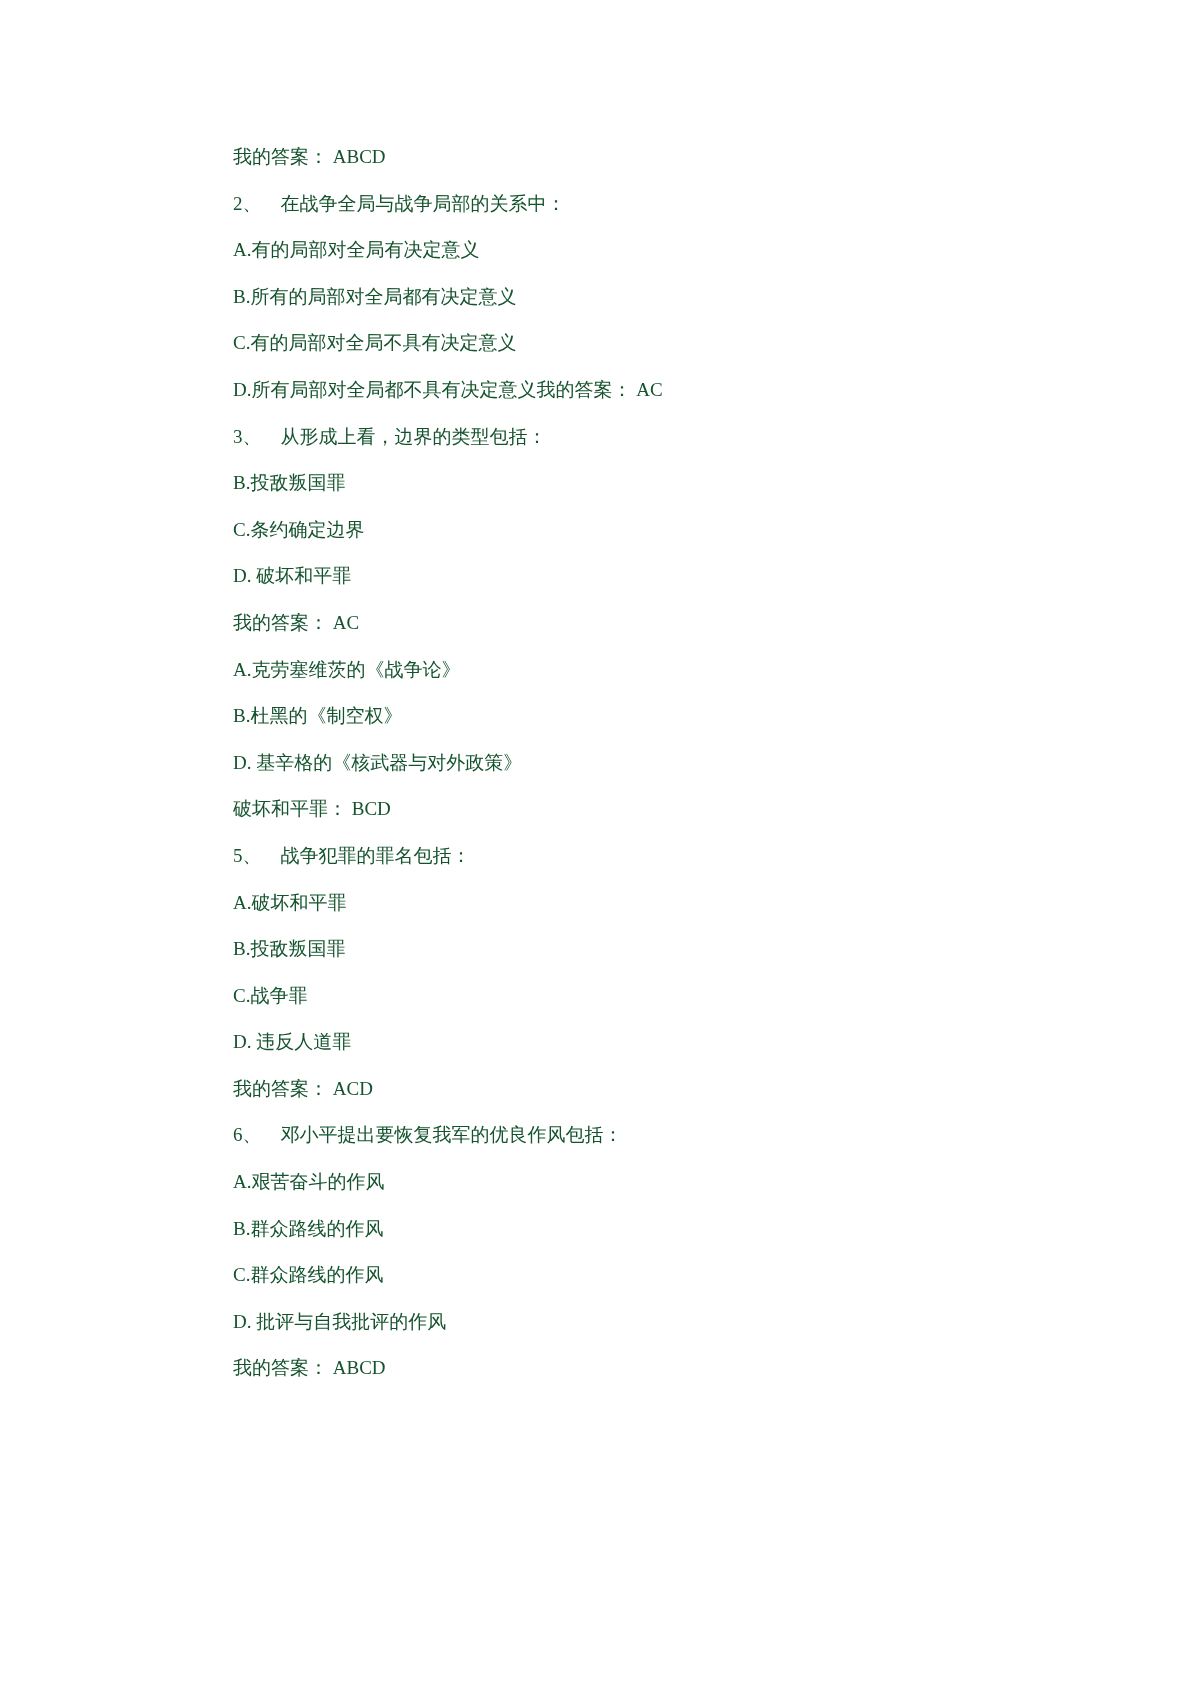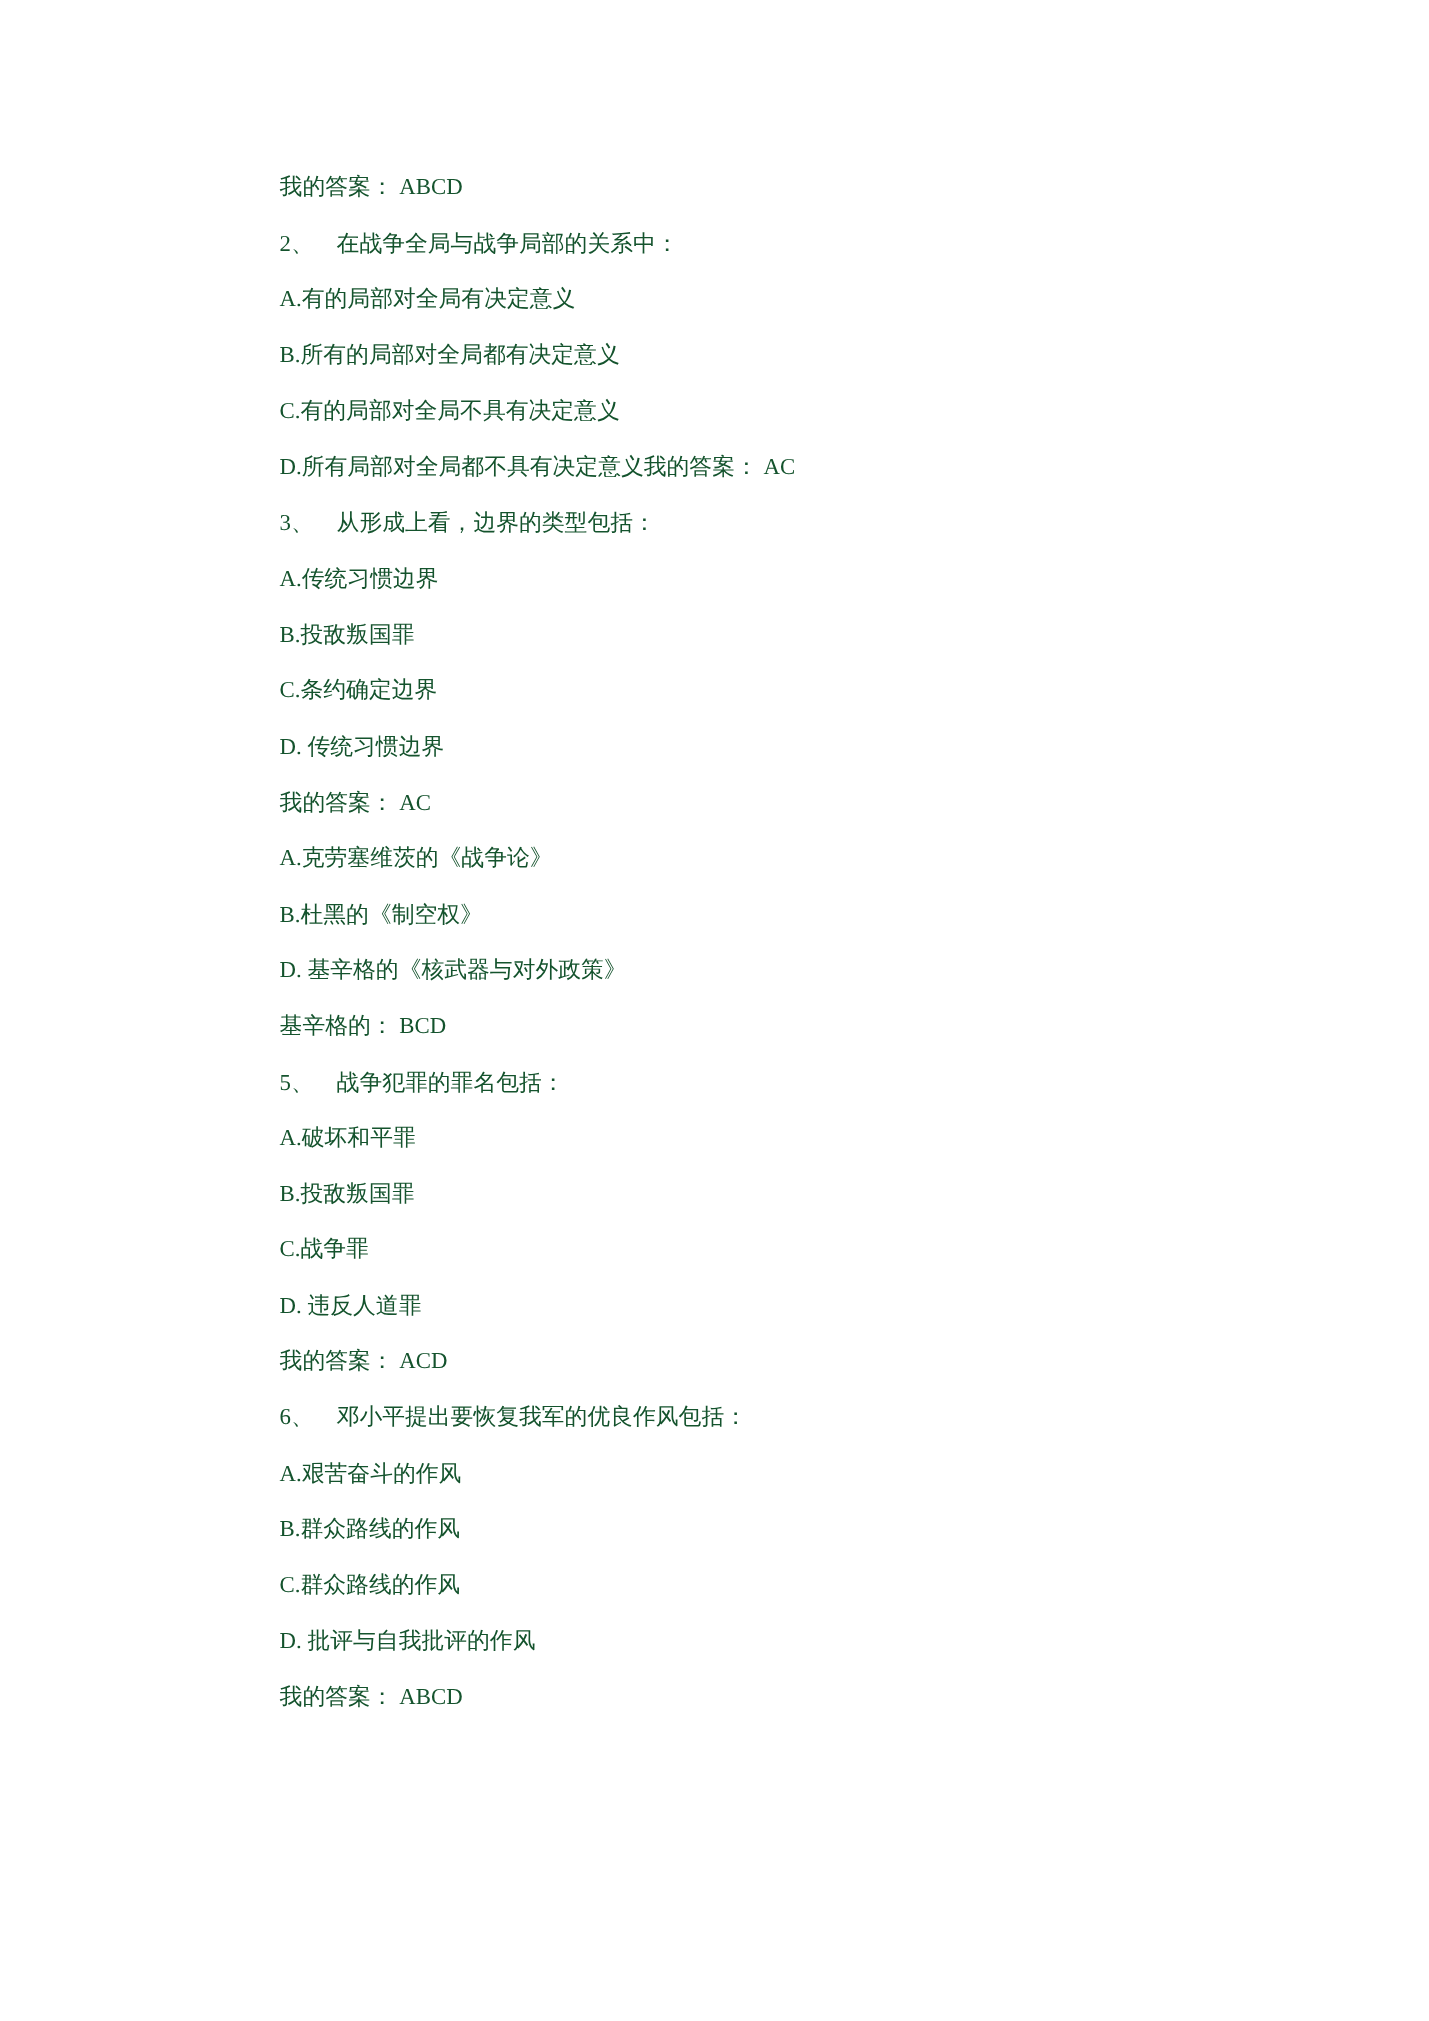--- a/index.html
+++ b/index.html
@@ -50,7 +50,6 @@
 
   <section class="question">
     <p class="line">3、　从形成上看，边界的类型包括：</p>
-    <p class="line">A.传统习惯边界</p>
     <p class="line">B.投敌叛国罪</p>
     <p class="line">C.条约确定边界</p>
     <p class="line">D. 传统习惯边界</p>

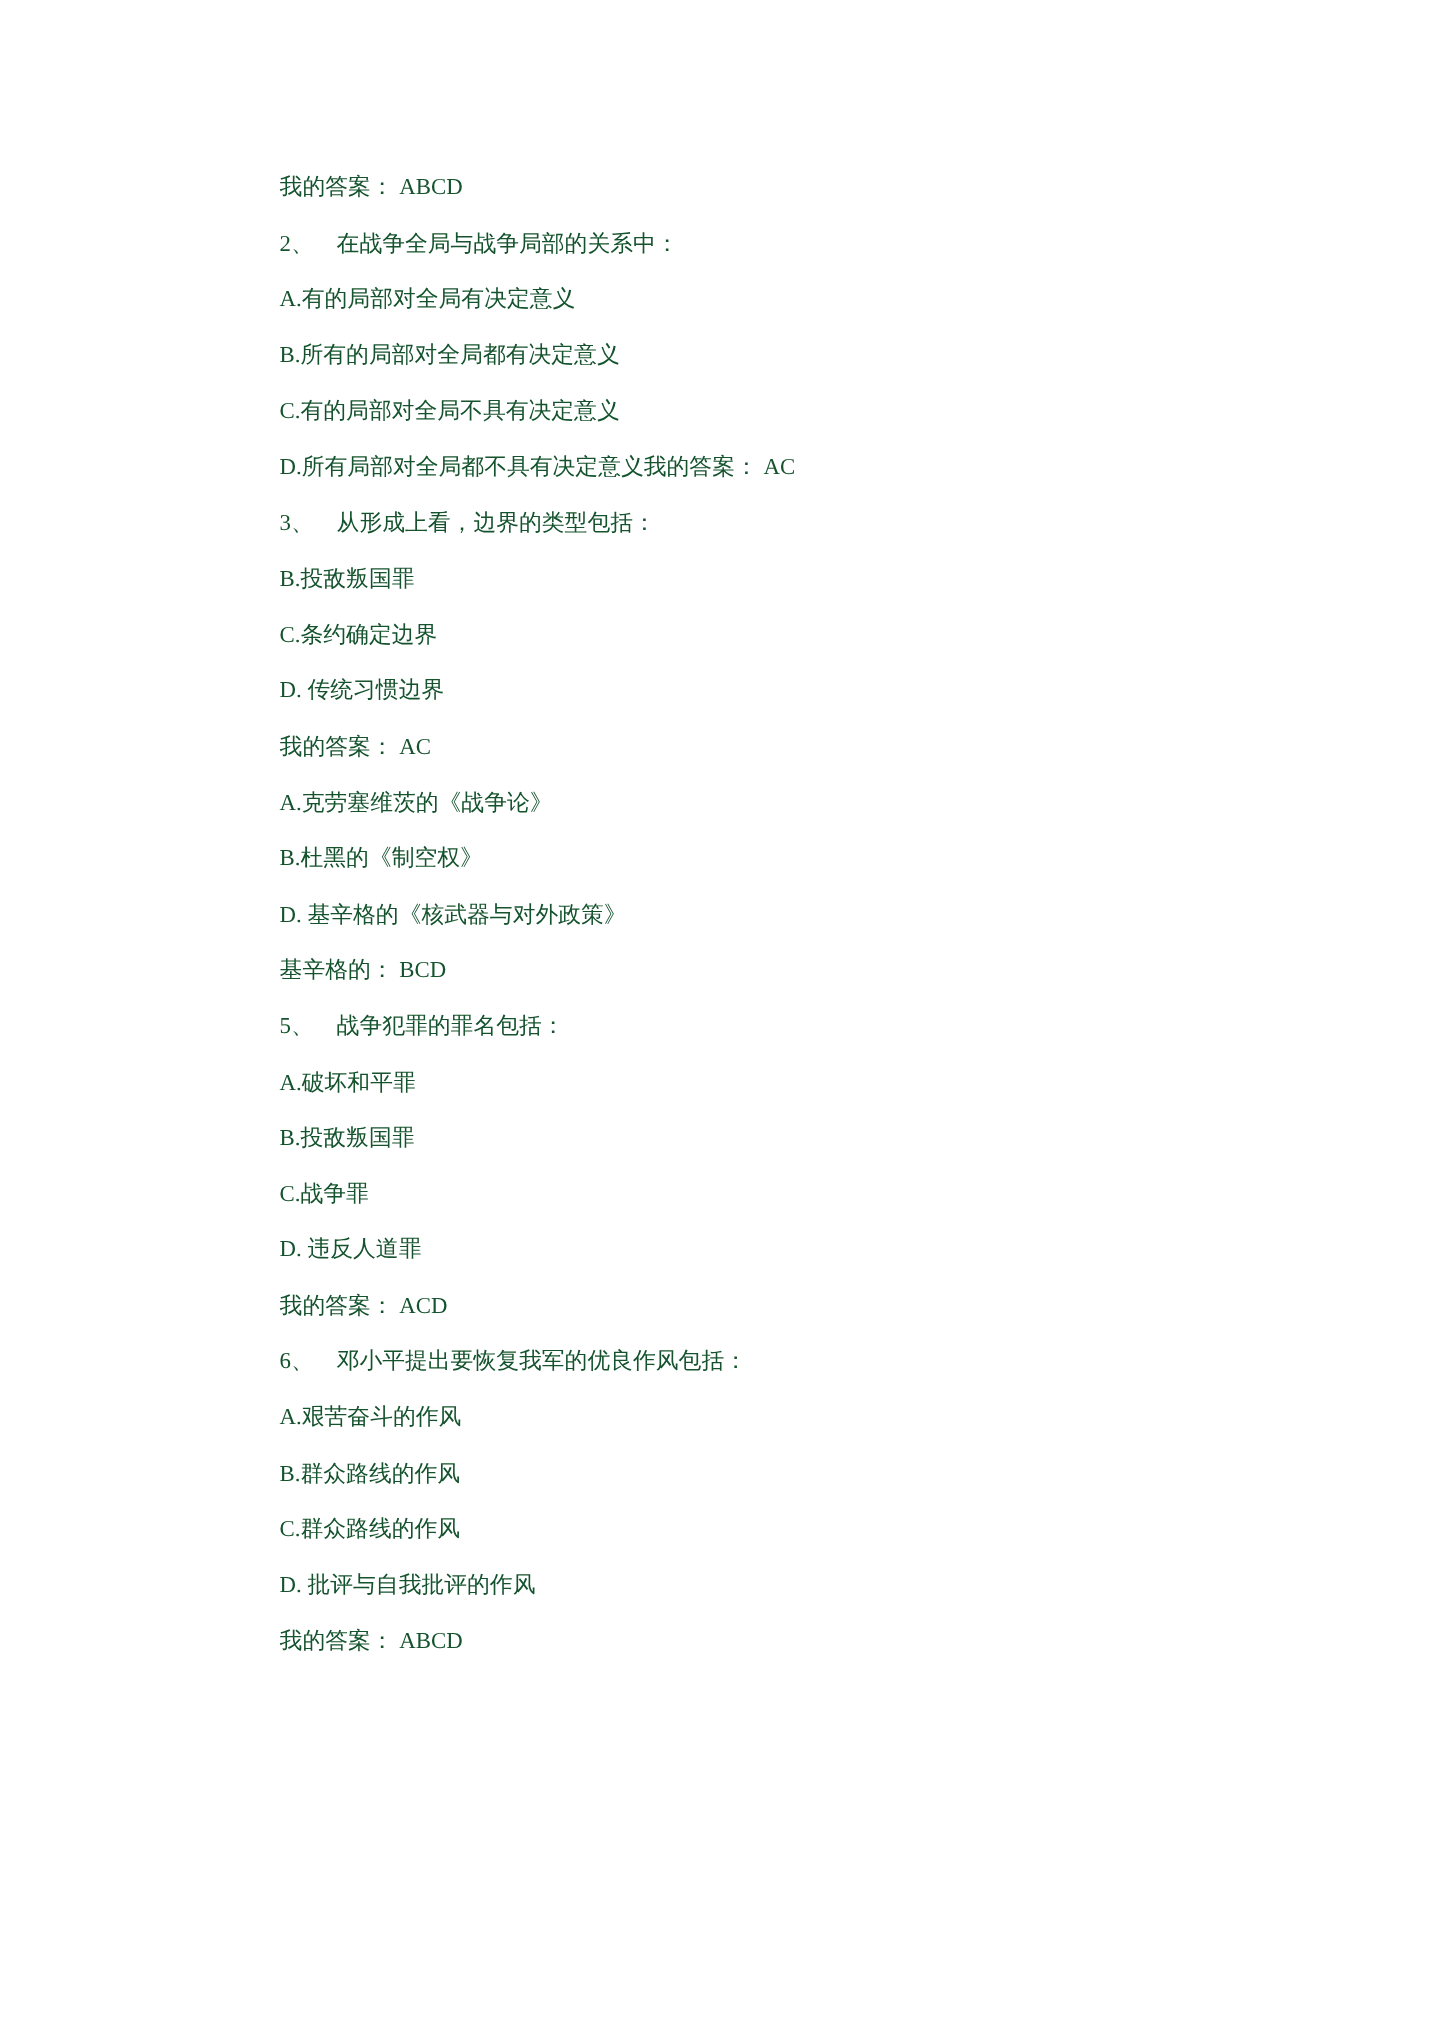--- a/index.html
+++ b/index.html
@@ -52,7 +52,7 @@
     <p class="line">3、　从形成上看，边界的类型包括：</p>
     <p class="line">B.投敌叛国罪</p>
     <p class="line">C.条约确定边界</p>
-    <p class="line">D. 传统习惯边界</p>
+    <p class="line">D. 破坏和平罪</p>
     <p class="line">我的答案： AC</p>
   </section>
 

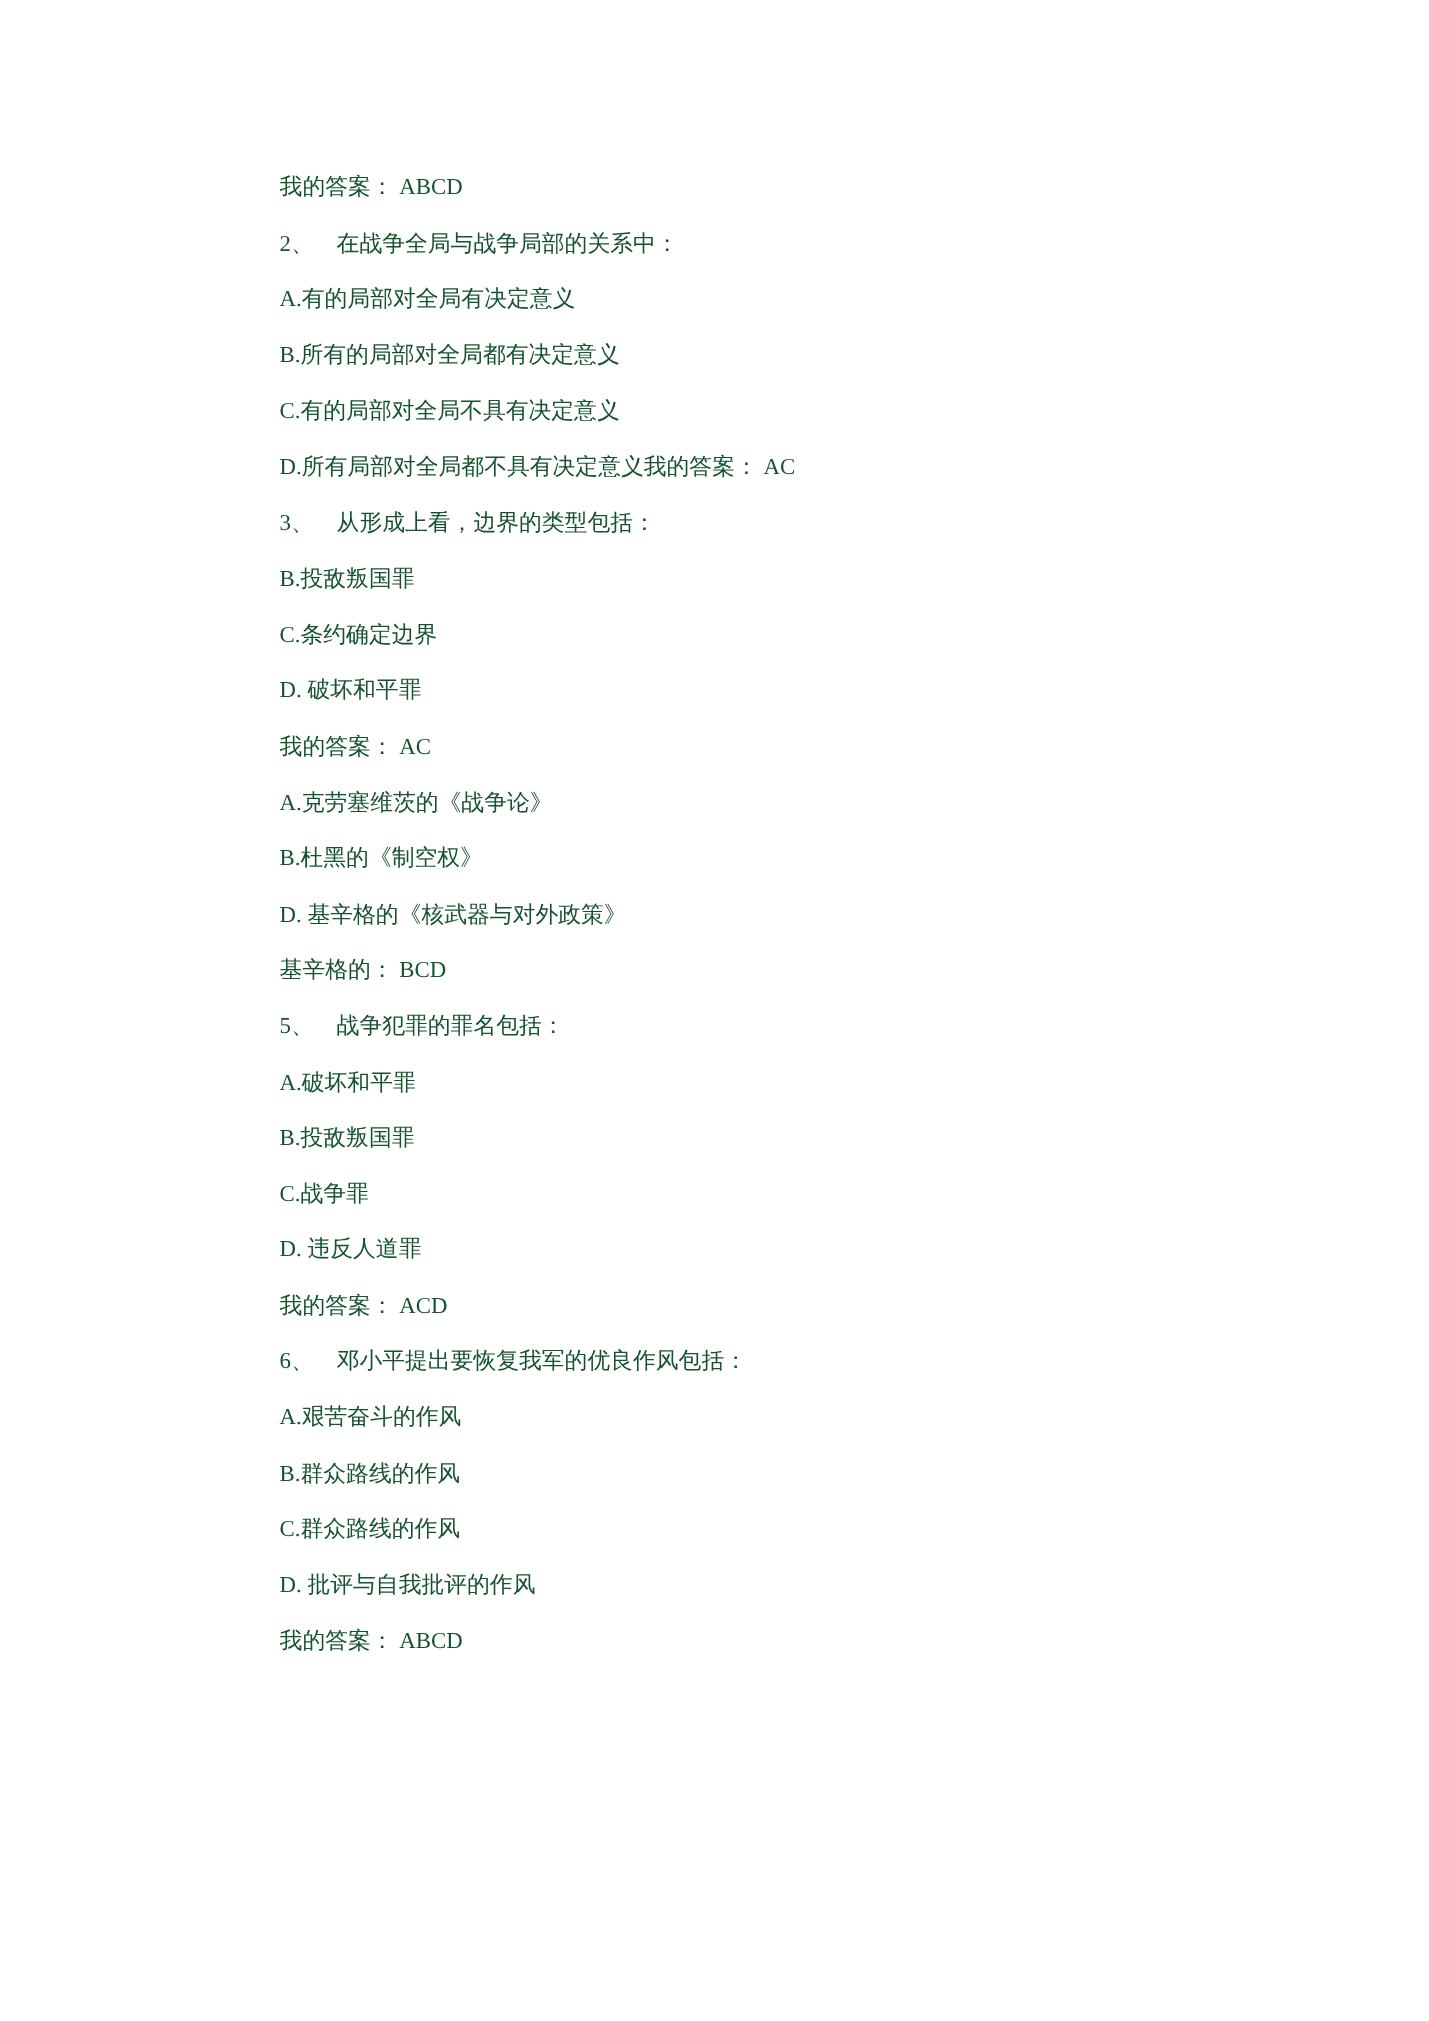--- a/index.html
+++ b/index.html
@@ -60,7 +60,7 @@
     <p class="line">A.克劳塞维茨的《战争论》</p>
     <p class="line">B.杜黑的《制空权》</p>
     <p class="line">D. 基辛格的《核武器与对外政策》</p>
-    <p class="line">基辛格的： BCD</p>
+    <p class="line">破坏和平罪： BCD</p>
   </section>
 
   <section class="question">

